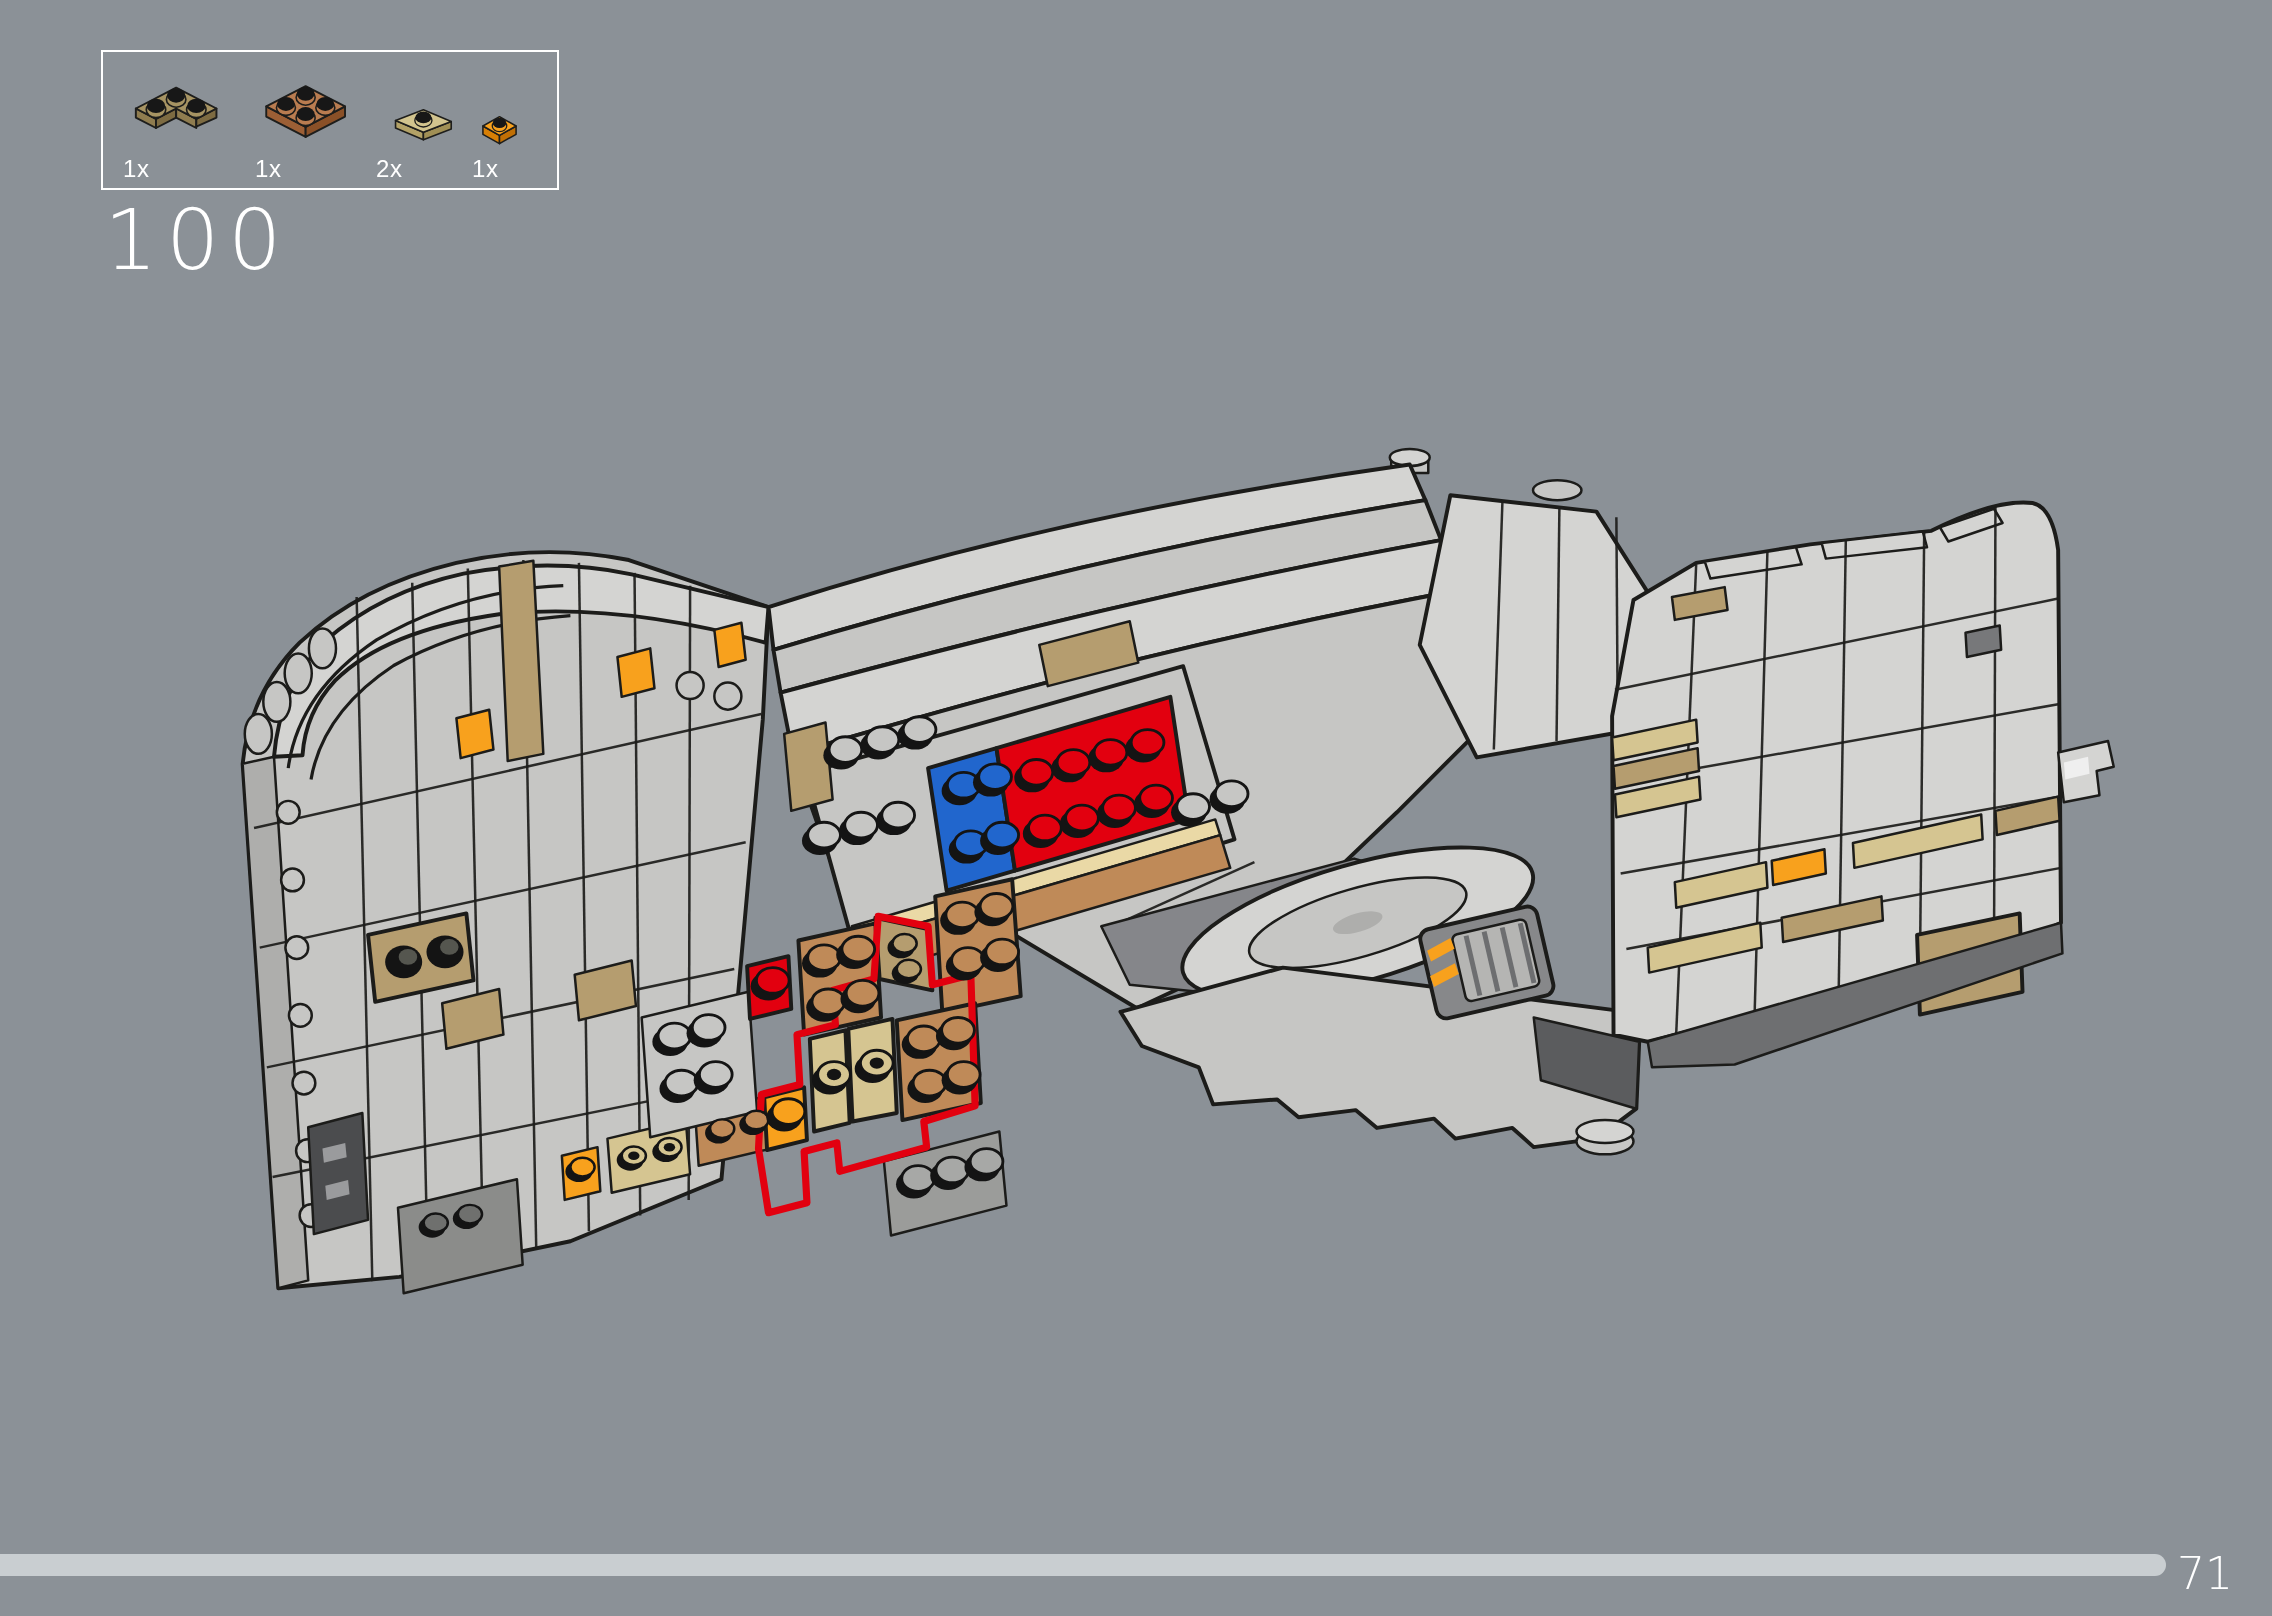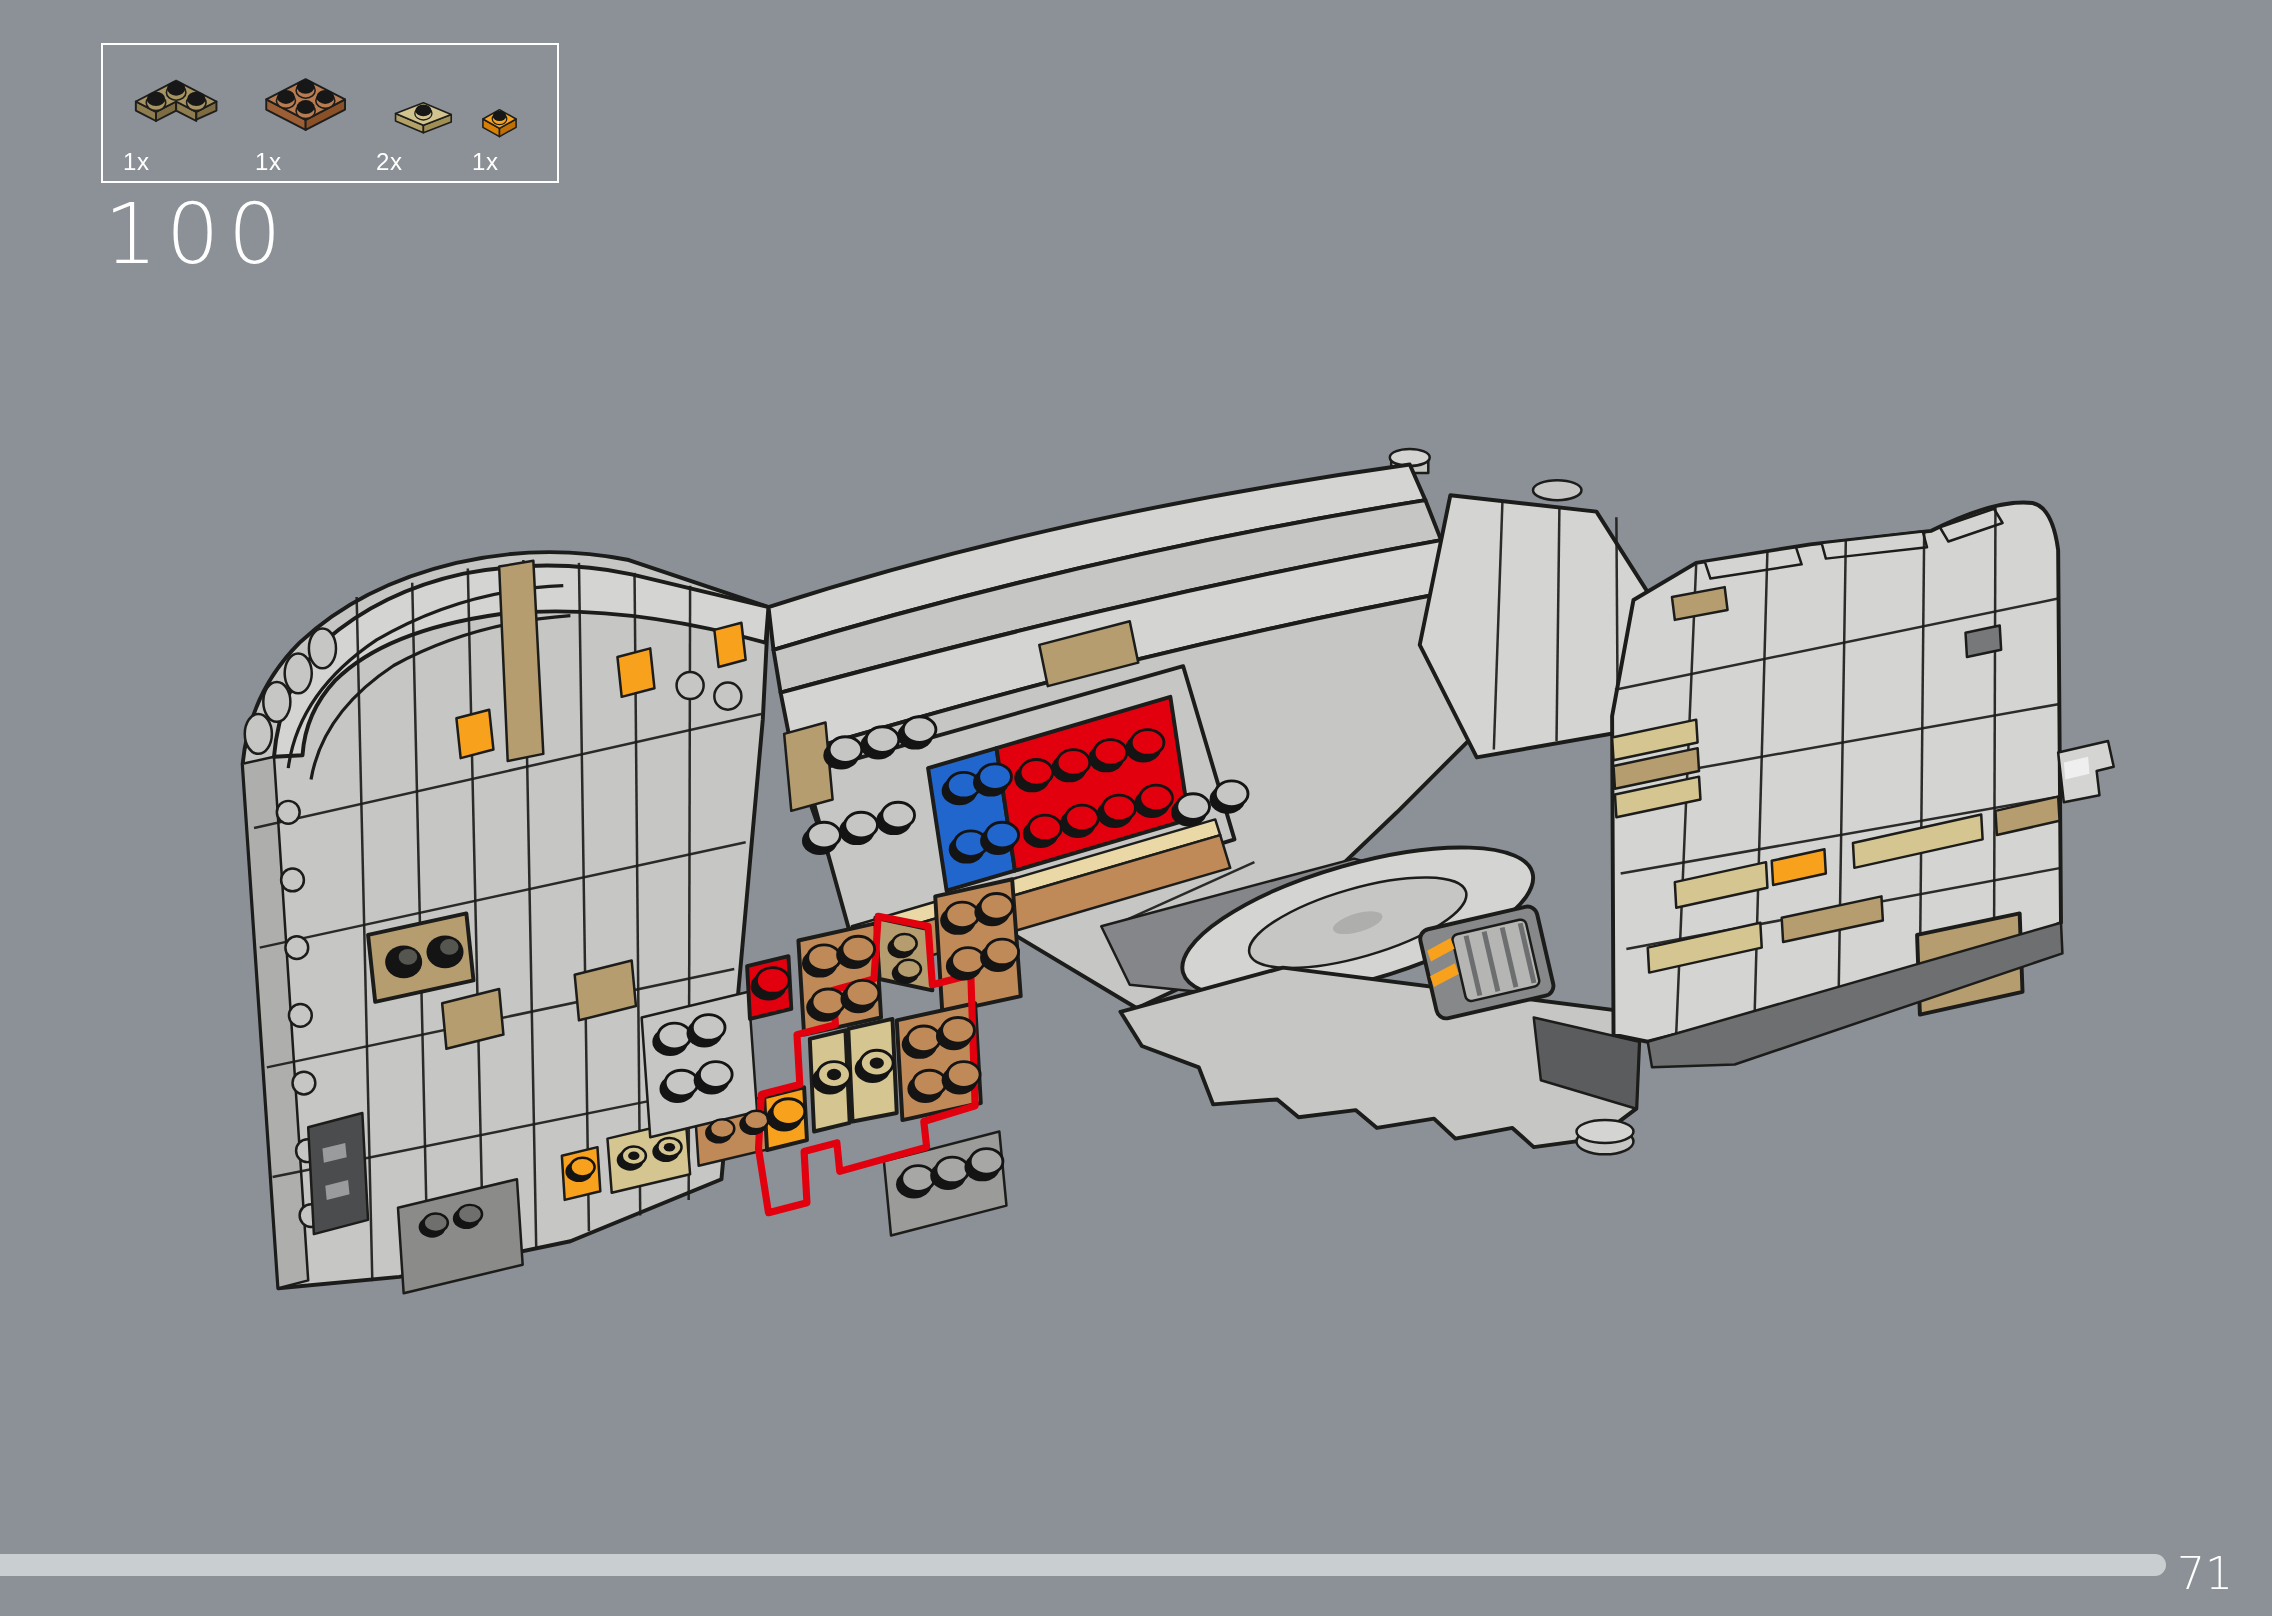--- a/index.html
+++ b/index.html
@@ -12,7 +12,7 @@
   }
   
   .parts-box{
-    position:absolute;left:101px;top:43px;width:458px;height:140px;
+    position:absolute;left:101px;top:50px;width:458px;height:140px;
     border:2.9px solid var(--c-white,#fff);
     box-sizing:border-box;
     display:flex;align-items:flex-end;

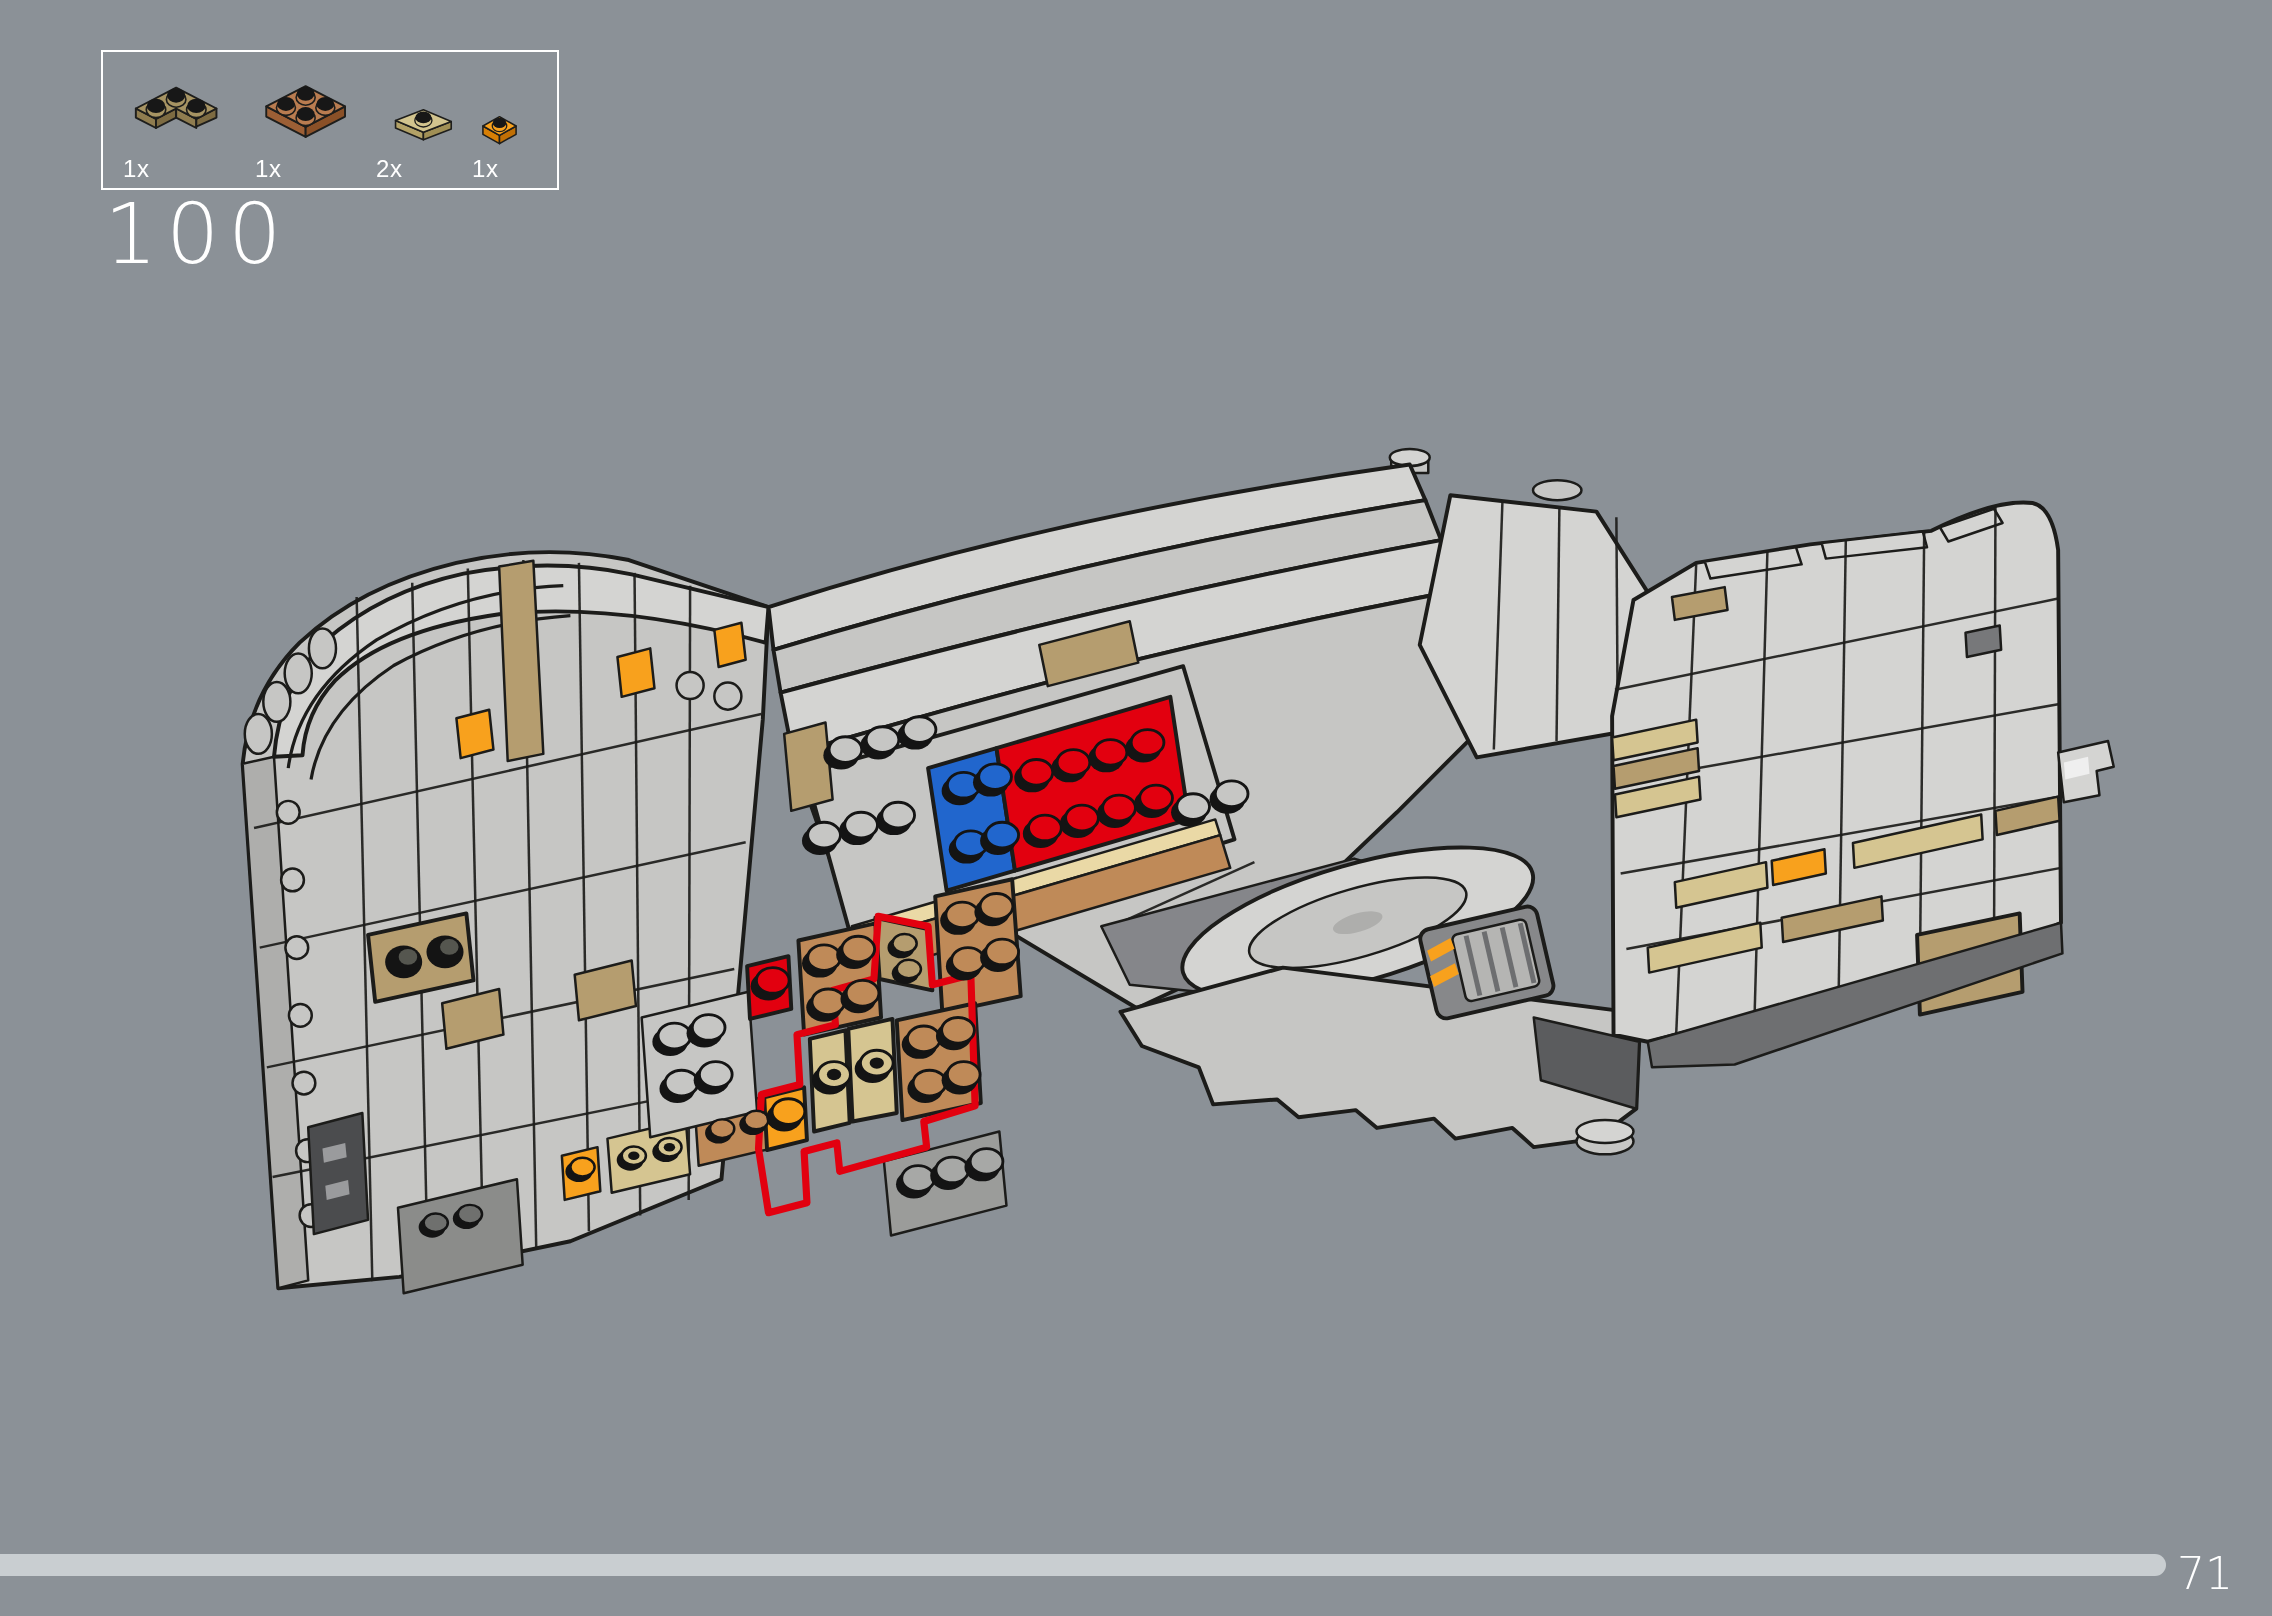--- a/index.html
+++ b/index.html
@@ -29,7 +29,7 @@
   .w1{width:132px}.w2{width:121px}.w3{width:96px}.w4{width:71px}
   
   .step-number{
-    position:absolute;left:104px;top:192px;
+    position:absolute;left:104px;top:198px;
     color:var(--c-white,#fff);
     font-family:"DejaVu Sans", sans-serif;
     font-weight:200;

